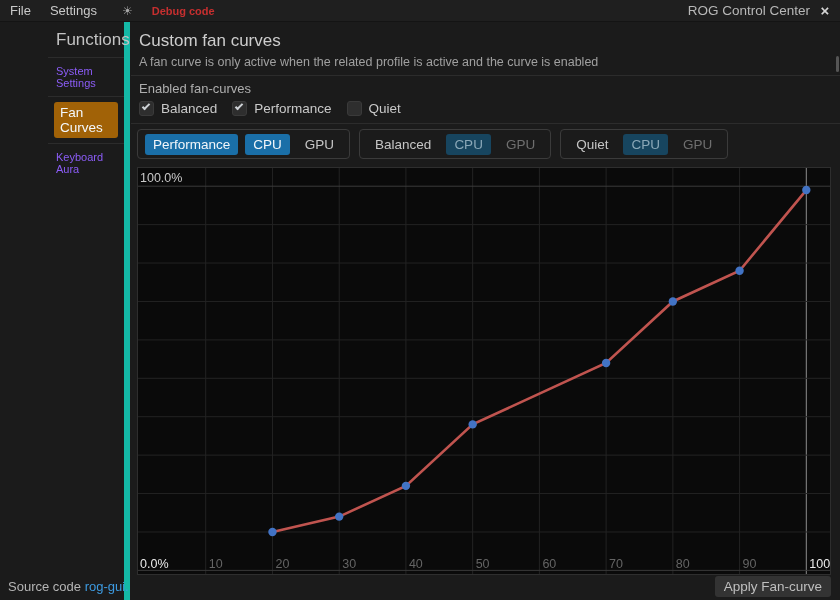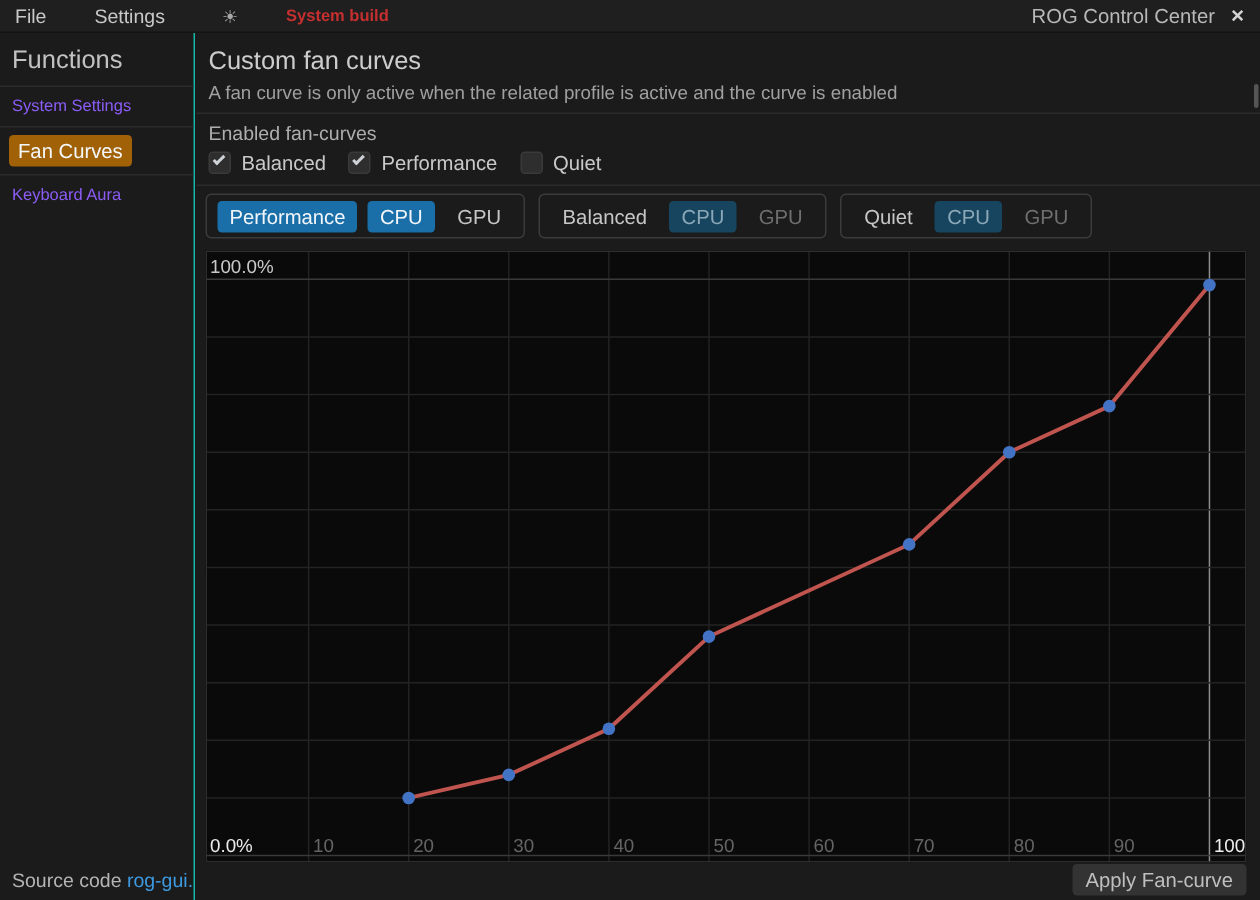--- a/index.html
+++ b/index.html
@@ -11,7 +11,7 @@
   .titlebar { position:absolute; top:0; left:0; width:840px; height:22px;
     background:#1f1f1f; border-bottom:1px solid #141414;
     display:flex; align-items:center; font-size:13px; }
-  .menu { display:flex; align-items:center; gap:32px; padding-left:10px; white-space:nowrap; }
+  .menu { display:flex; align-items:center; gap:19px; padding-left:10px; white-space:nowrap; }
   .menu-item { color:#c9c9c9; cursor:default; }
   .theme-icon { color:#a8a8a8; font-size:12px; margin-left:6px; }
   .debug { color:#c62f2f; font-size:11px; font-weight:bold; }

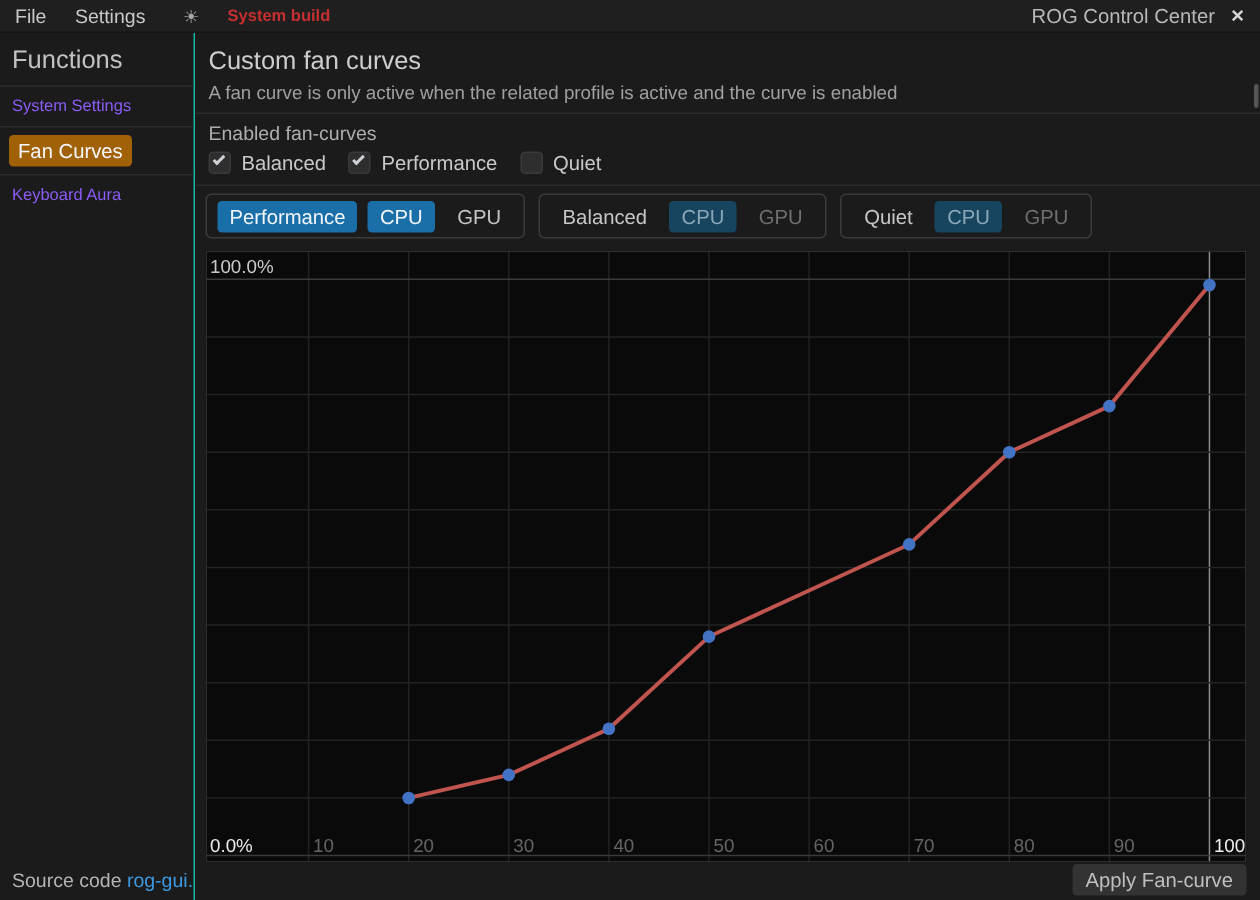--- a/index.html
+++ b/index.html
@@ -74,7 +74,7 @@
       <span class="menu-item">File</span>
       <span class="menu-item">Settings</span>
       <span class="theme-icon">☀</span>
-      <span class="debug">System build</span>
+      <span class="debug">Debug code</span>
     </div>
     <div class="tb-title">ROG Control Center</div>
     <div class="close">×</div>

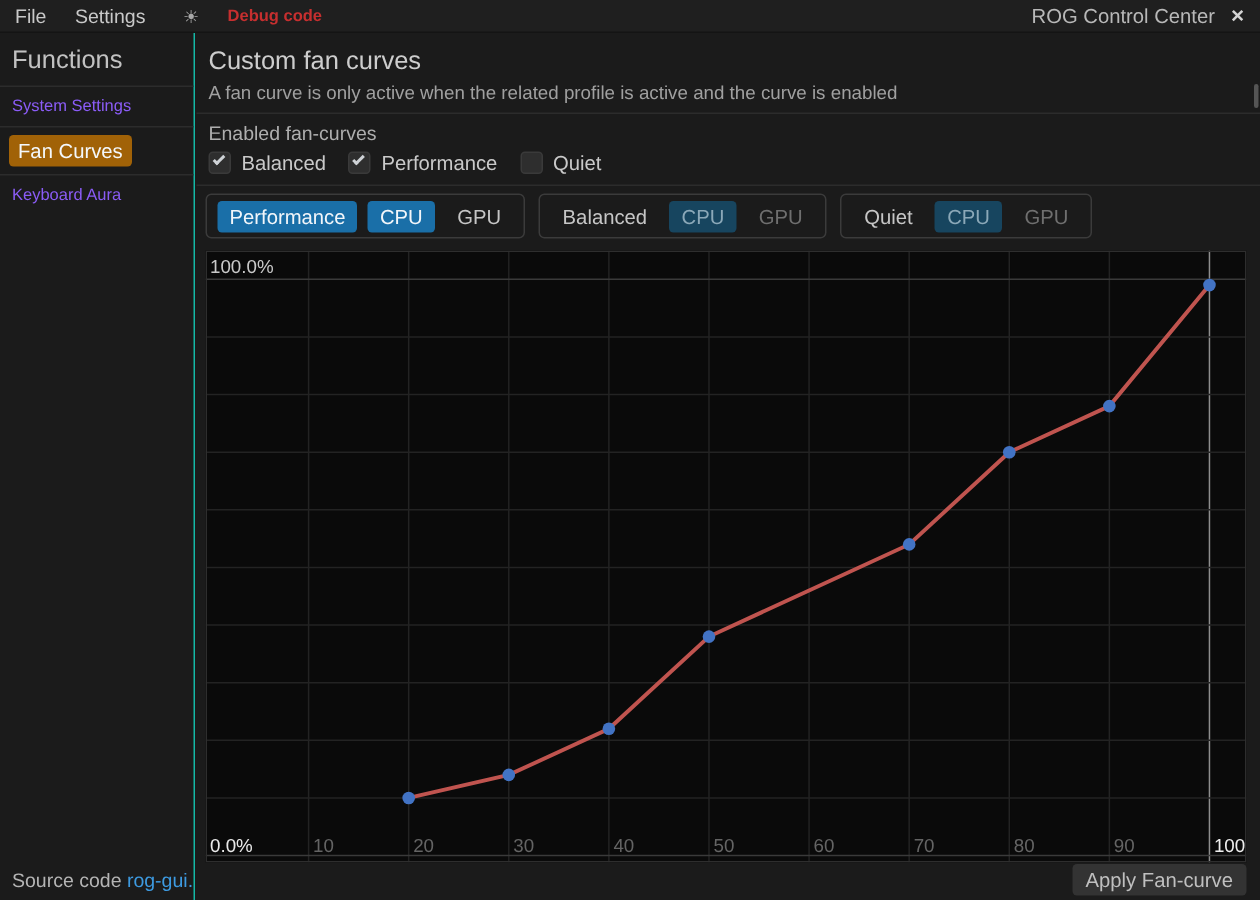--- a/index.html
+++ b/index.html
@@ -20,7 +20,7 @@
 
   
   .sidebar { position:absolute; top:22px; left:0; width:130px; height:578px;
-    background:#1b1b1b; border-right:1px solid #14b8a6; }
+    background:#1b1b1b; border-right:6px solid #14b8a6;padding-left:48px; }
   .sb-header { padding:8px 8px 7px 8px; font-size:17px; color:#c2c2c2; }
   .sep-h { height:1px; background:#2c2c2c; }
   .sb-item { padding:7px 8px; font-size:11px; color:#8b5cf6; }

